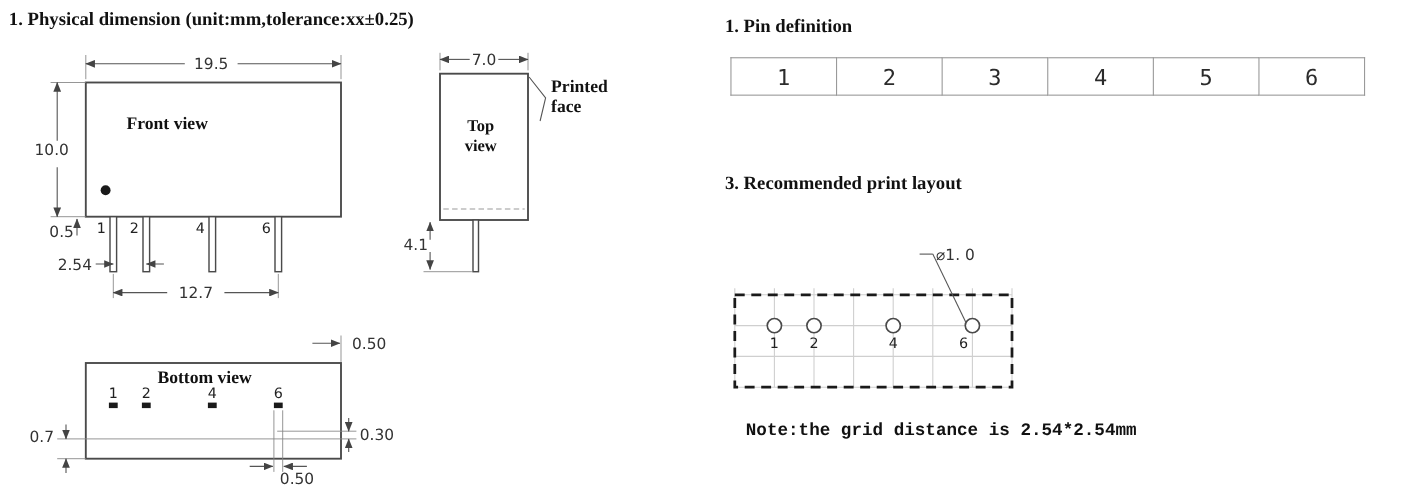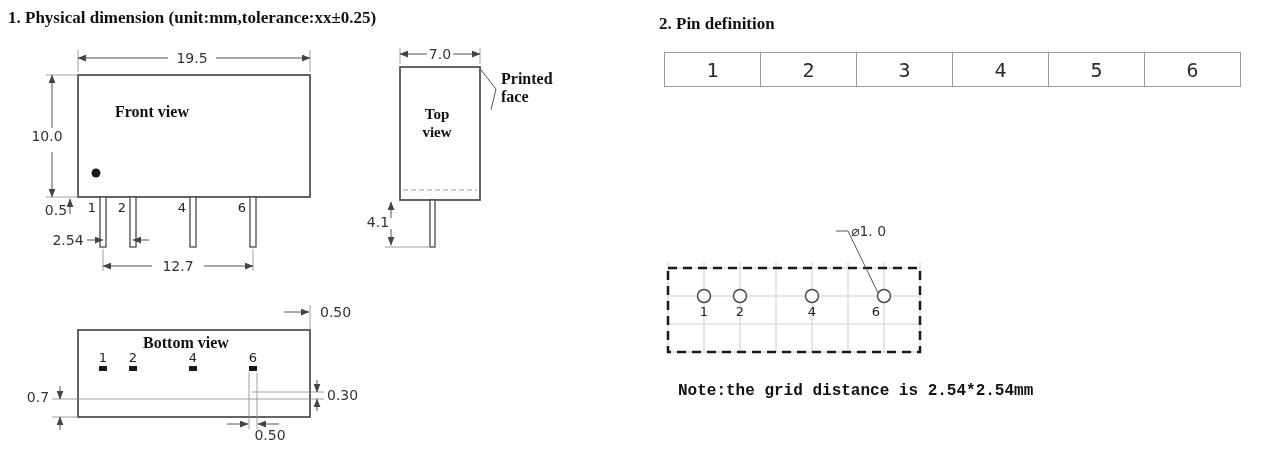--- a/index.html
+++ b/index.html
@@ -33,7 +33,7 @@
 <div class="canvas">
 
   <div class="sec-title" style="left:8px;top:8px">1. Physical dimension (unit:mm,tolerance:xx±0.25)</div>
-  <div class="sec-title" style="left:659px;top:14px">2. Pin definition</div>
+  <div class="sec-title" style="left:659px;top:14px">1. Pin definition</div>
   <div class="note-text" style="left:678px;top:382px">Note:the grid distance is 2.54*2.54mm</div>
 
   <table class="pin-table">

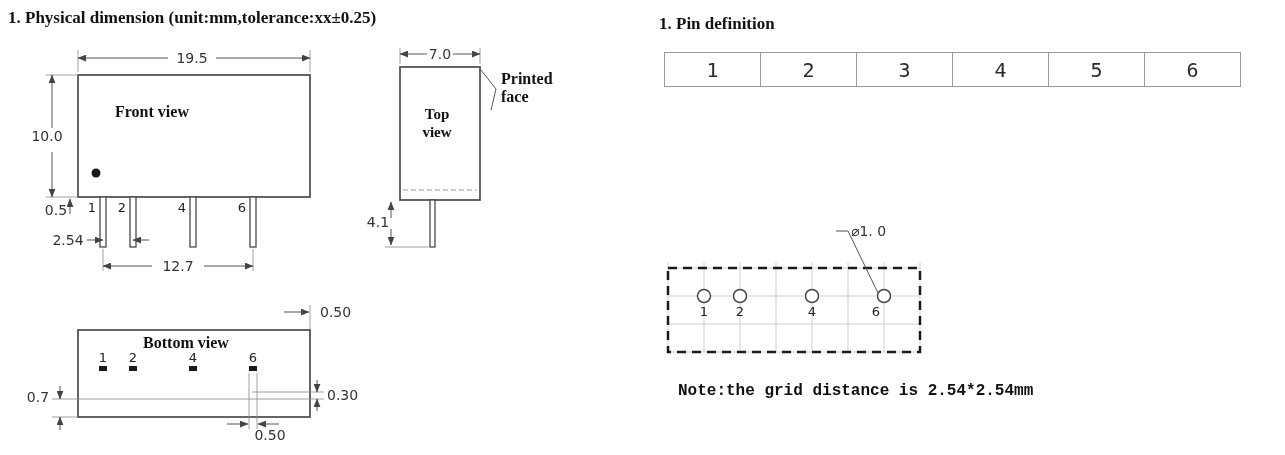--- a/index.html
+++ b/index.html
@@ -34,6 +34,7 @@
 
   <div class="sec-title" style="left:8px;top:8px">1. Physical dimension (unit:mm,tolerance:xx±0.25)</div>
   <div class="sec-title" style="left:659px;top:14px">1. Pin definition</div>
+  <div class="sec-title" style="left:659px;top:157px">3. Recommended print layout</div>
   <div class="note-text" style="left:678px;top:382px">Note:the grid distance is 2.54*2.54mm</div>
 
   <table class="pin-table">

